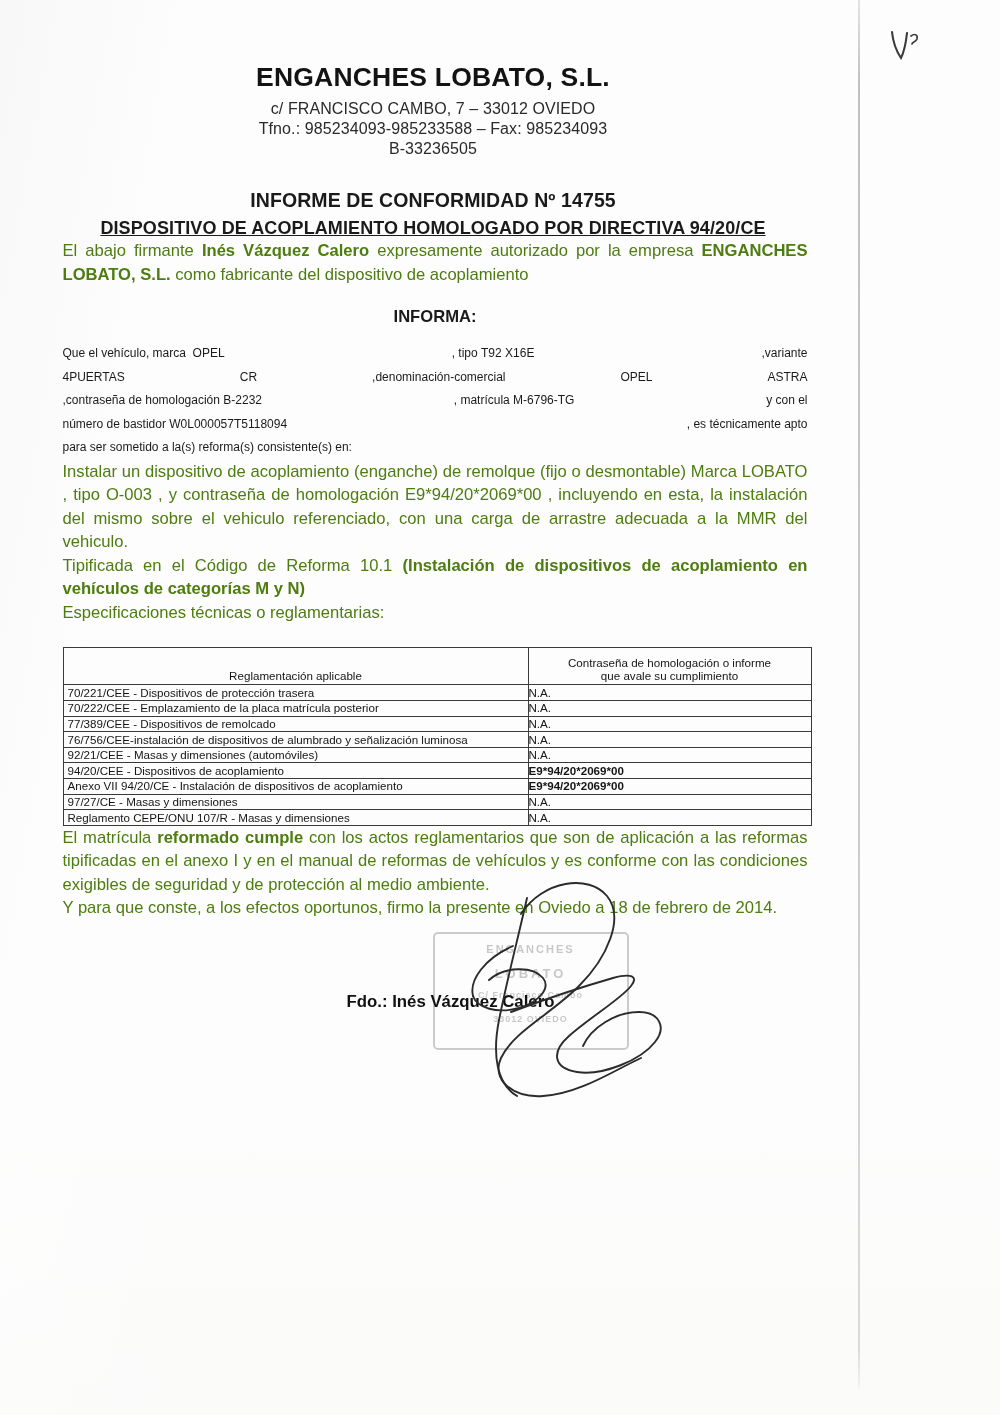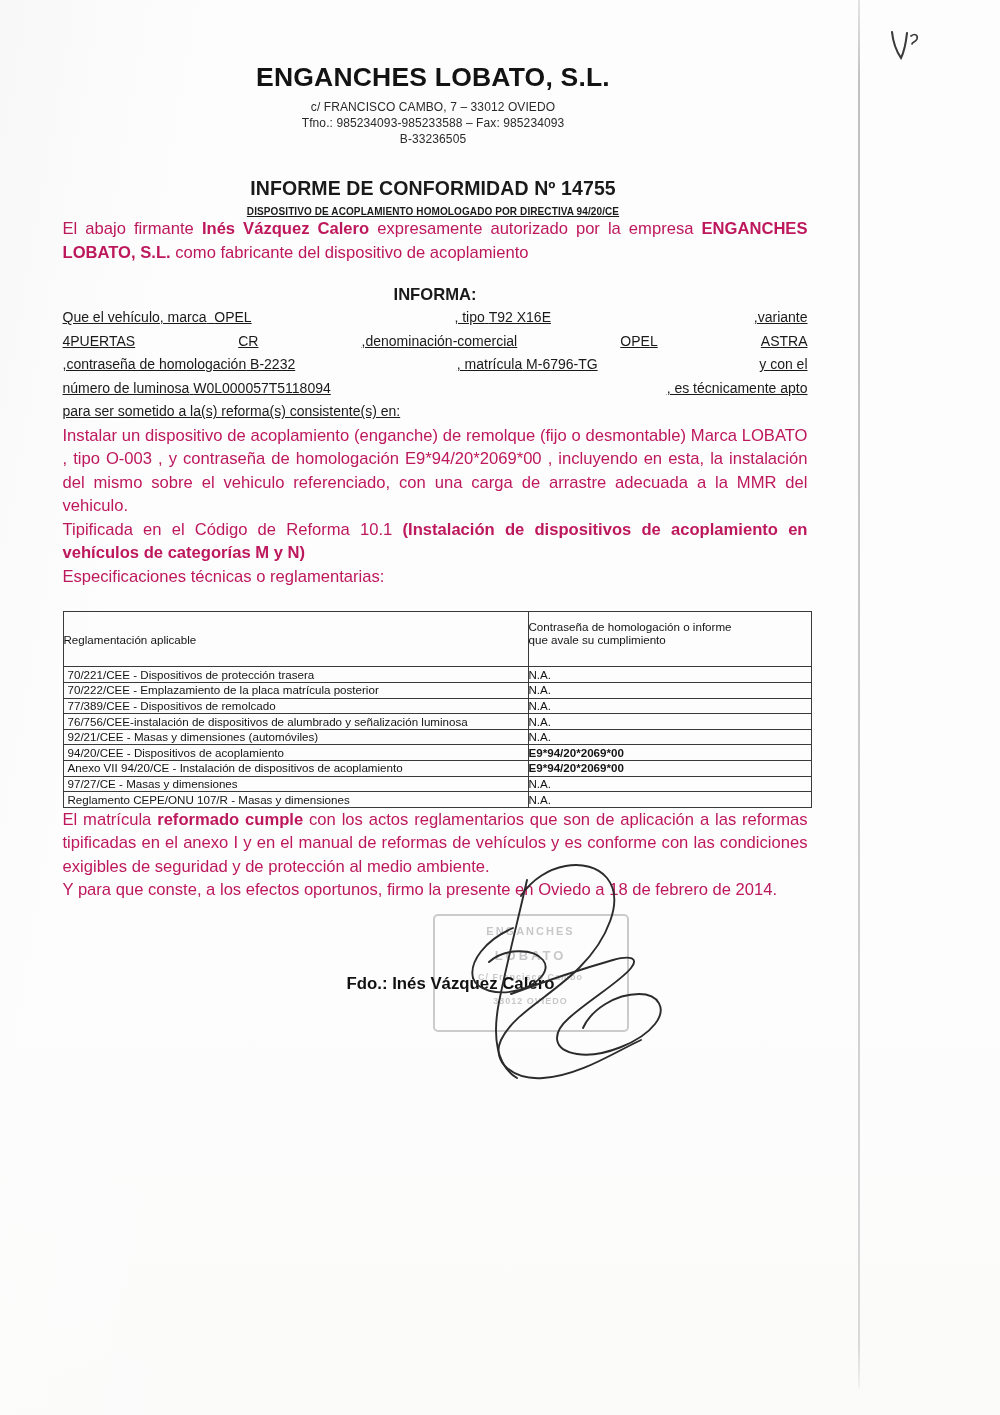--- a/index.html
+++ b/index.html
@@ -66,7 +66,7 @@
   }
   .company-line {
     text-align: center;
-    font-size: 12px;
+    font-size: 16px;
     color: #2a2a2a;
     padding-left: 8px;
     letter-spacing: .1px;

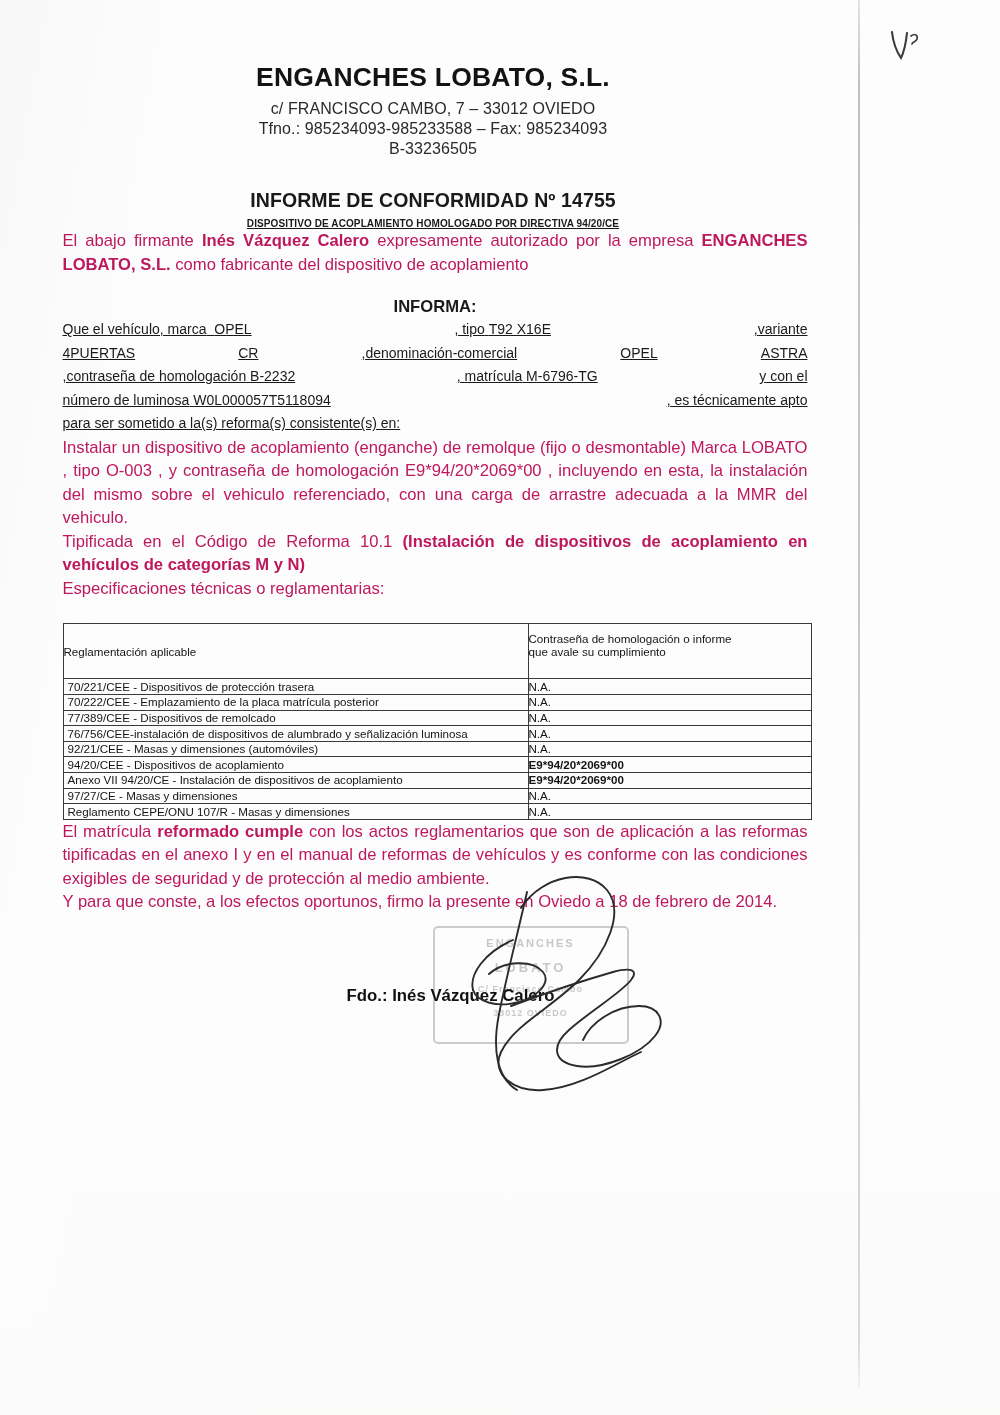--- a/index.html
+++ b/index.html
@@ -85,7 +85,7 @@
   }
   .doc-subtitle {
     text-align: center;
-    font-size: 10px;
+    font-size: 18px;
     font-weight: bold;
     text-decoration: underline;
     margin-top: 6px;

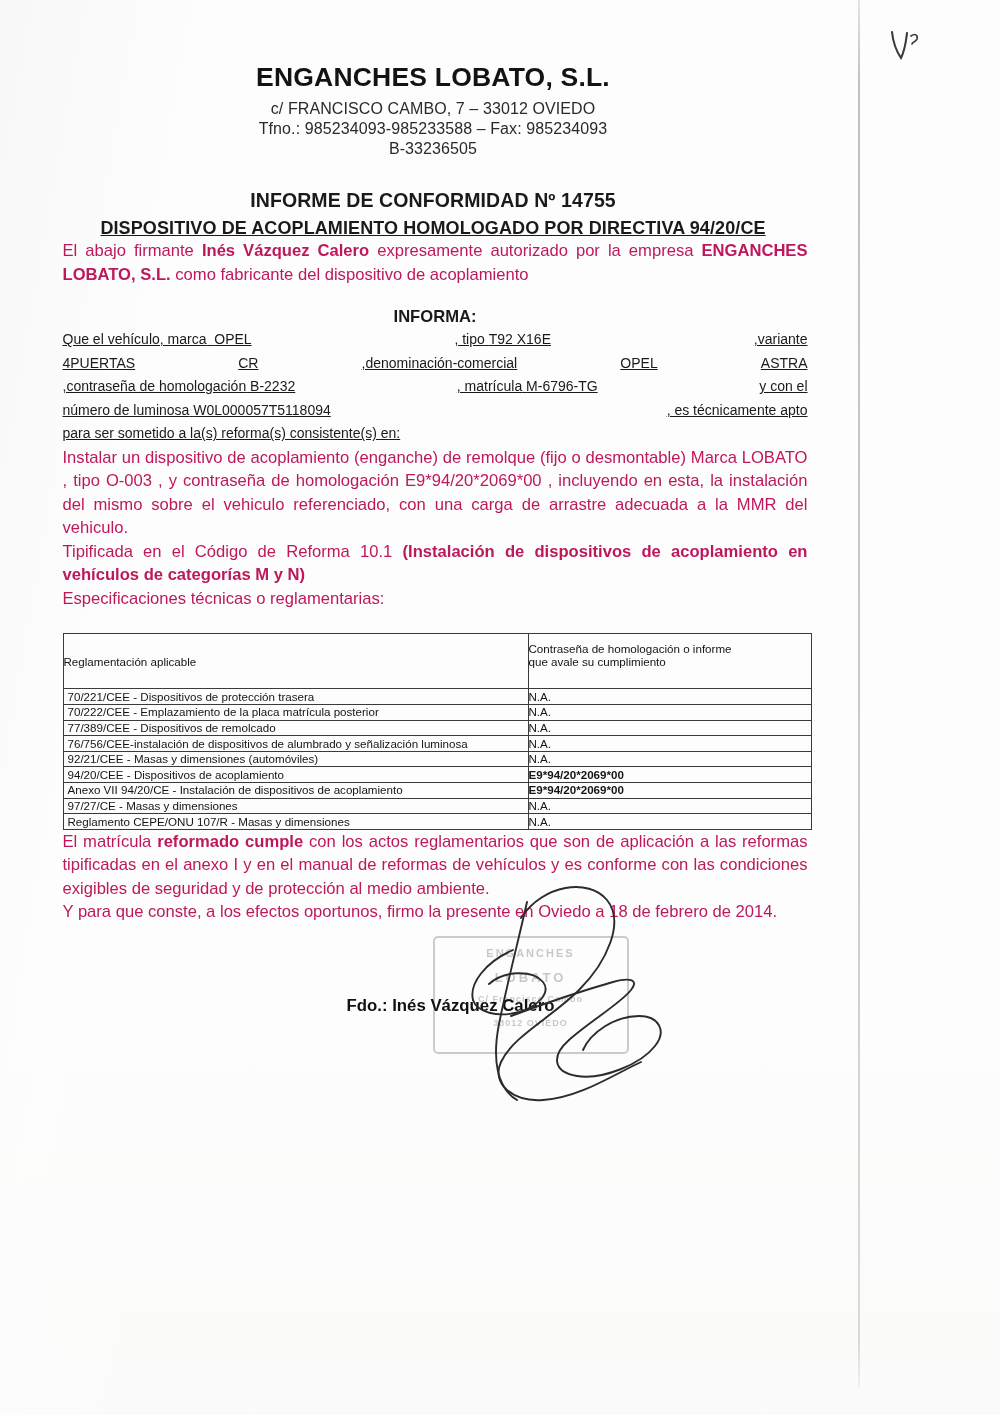--- a/index.html
+++ b/index.html
@@ -104,7 +104,7 @@
     line-height: 23.5px;
     margin: 0;
     text-align: justify;
-    color: #be185d;
+    color: #4d7c0f;
   }
   p.para b { font-weight: bold; }
   .p-intro { margin-top: 53px; }

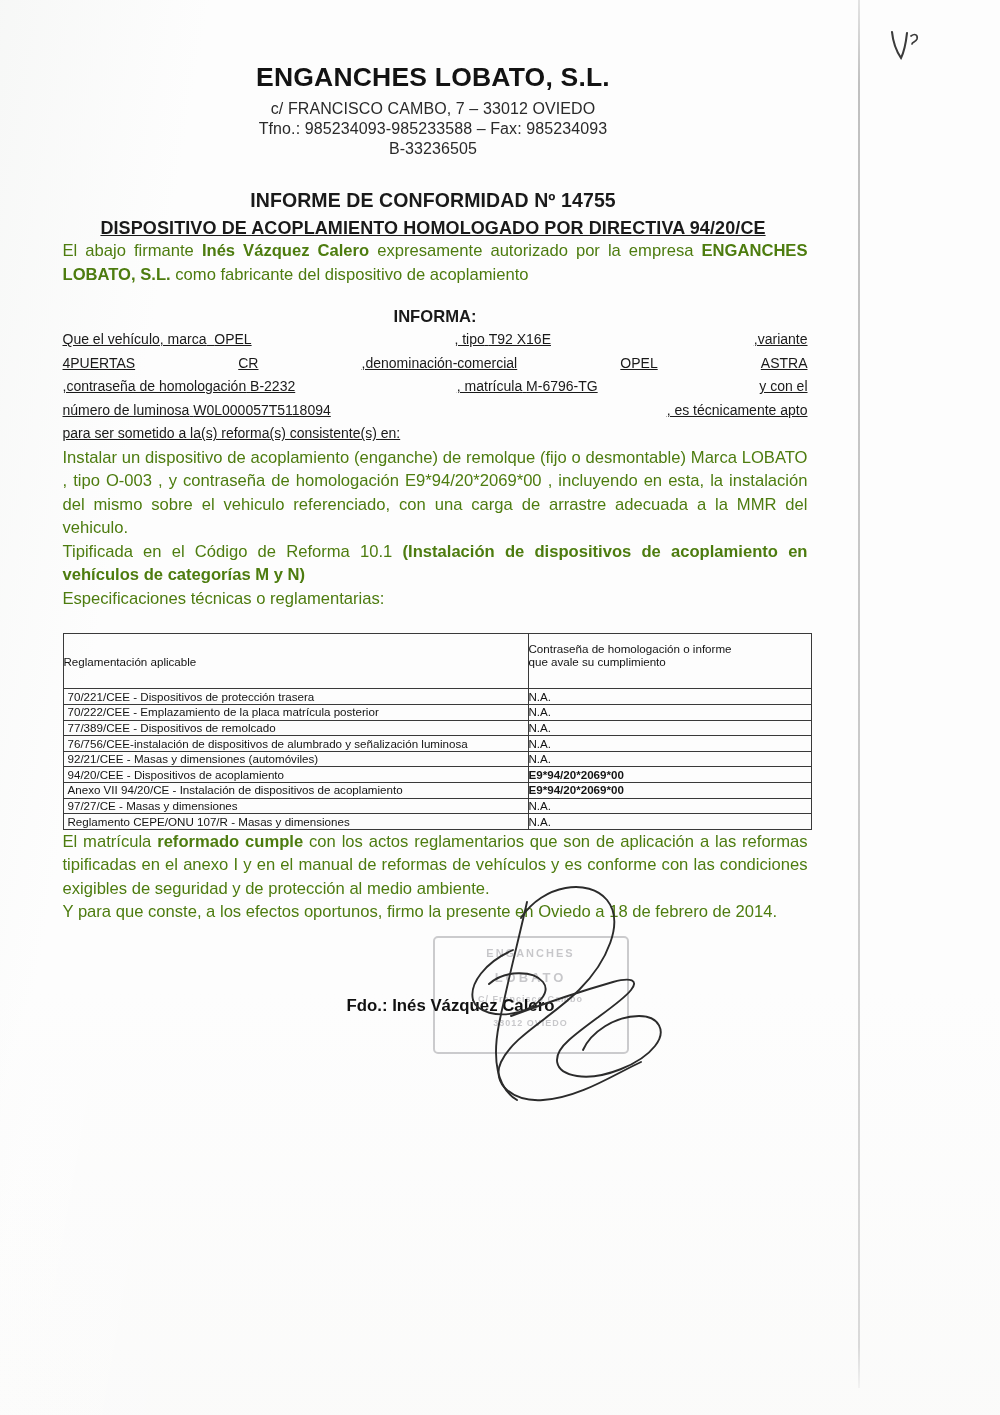--- a/index.html
+++ b/index.html
@@ -116,10 +116,9 @@
     margin-top: 21px;
   }
   .vehicle-block {
-    font-size: 14px;
+    font-size: 12px;
     line-height: 23.6px;
-    margin-top: 1px;
-    text-decoration: underline;
+    margin-top: 15px;
   }
   .vline { display: flex; white-space: pre; }
   .vline .grow { flex: 1 1 auto; }

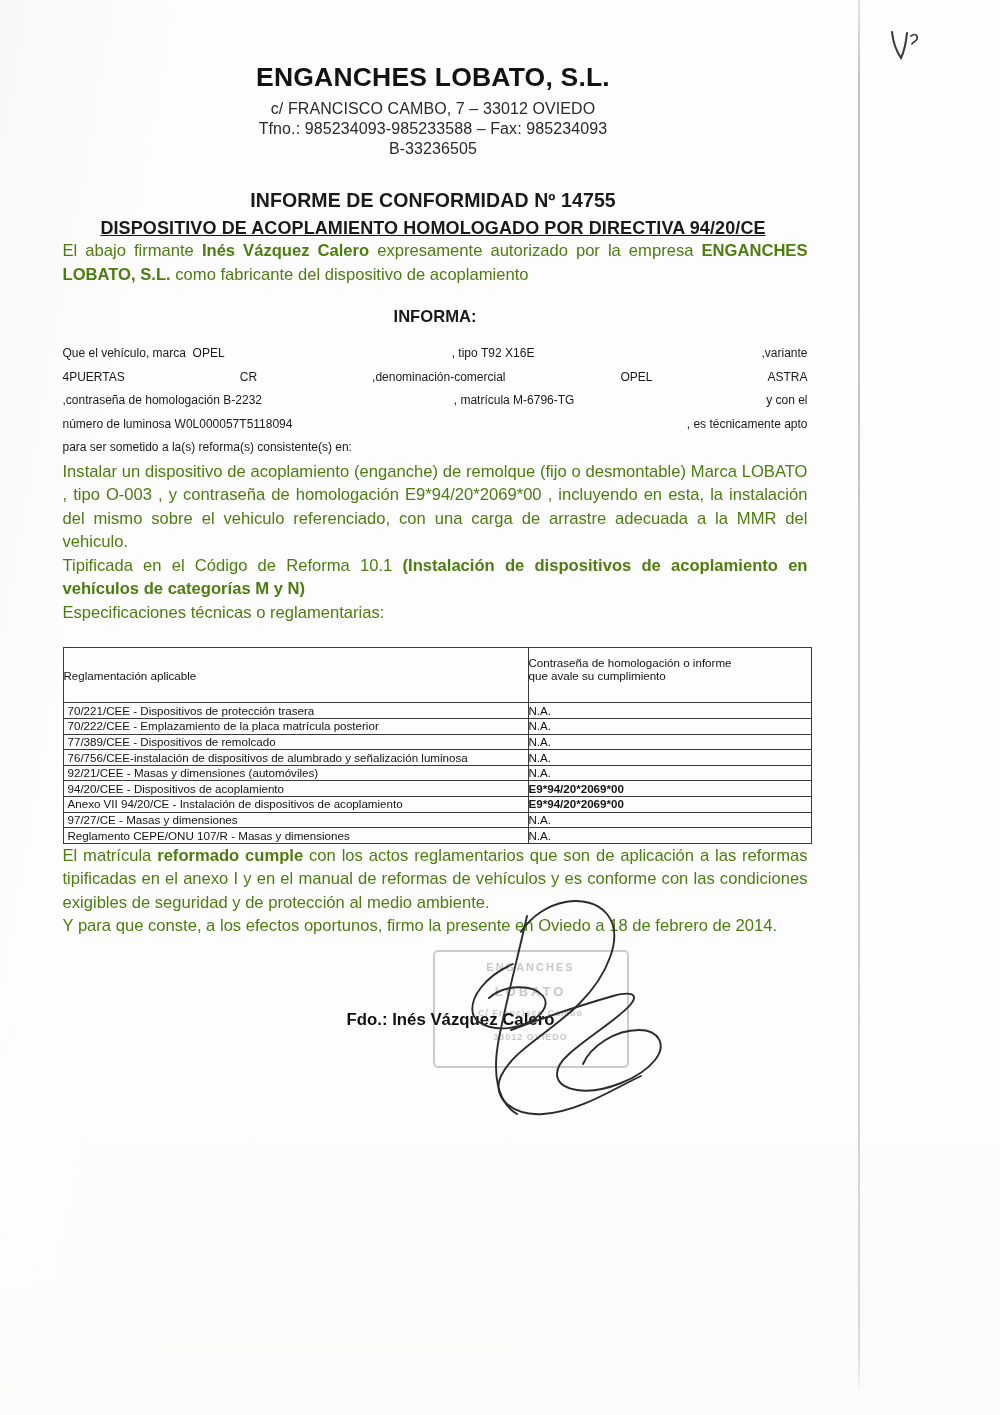--- a/index.html
+++ b/index.html
@@ -293,7 +293,7 @@
           <span class="fixed">y con el</span>
         </div>
         <div class="vline">
-          <span class="fixed">número de luminosa</span>
+          <span class="fixed">número de bastidor</span>
           <span class="fixed">&nbsp;</span>
           <span class="fixed">W0L000057T5118094</span>
           <span class="grow"></span>

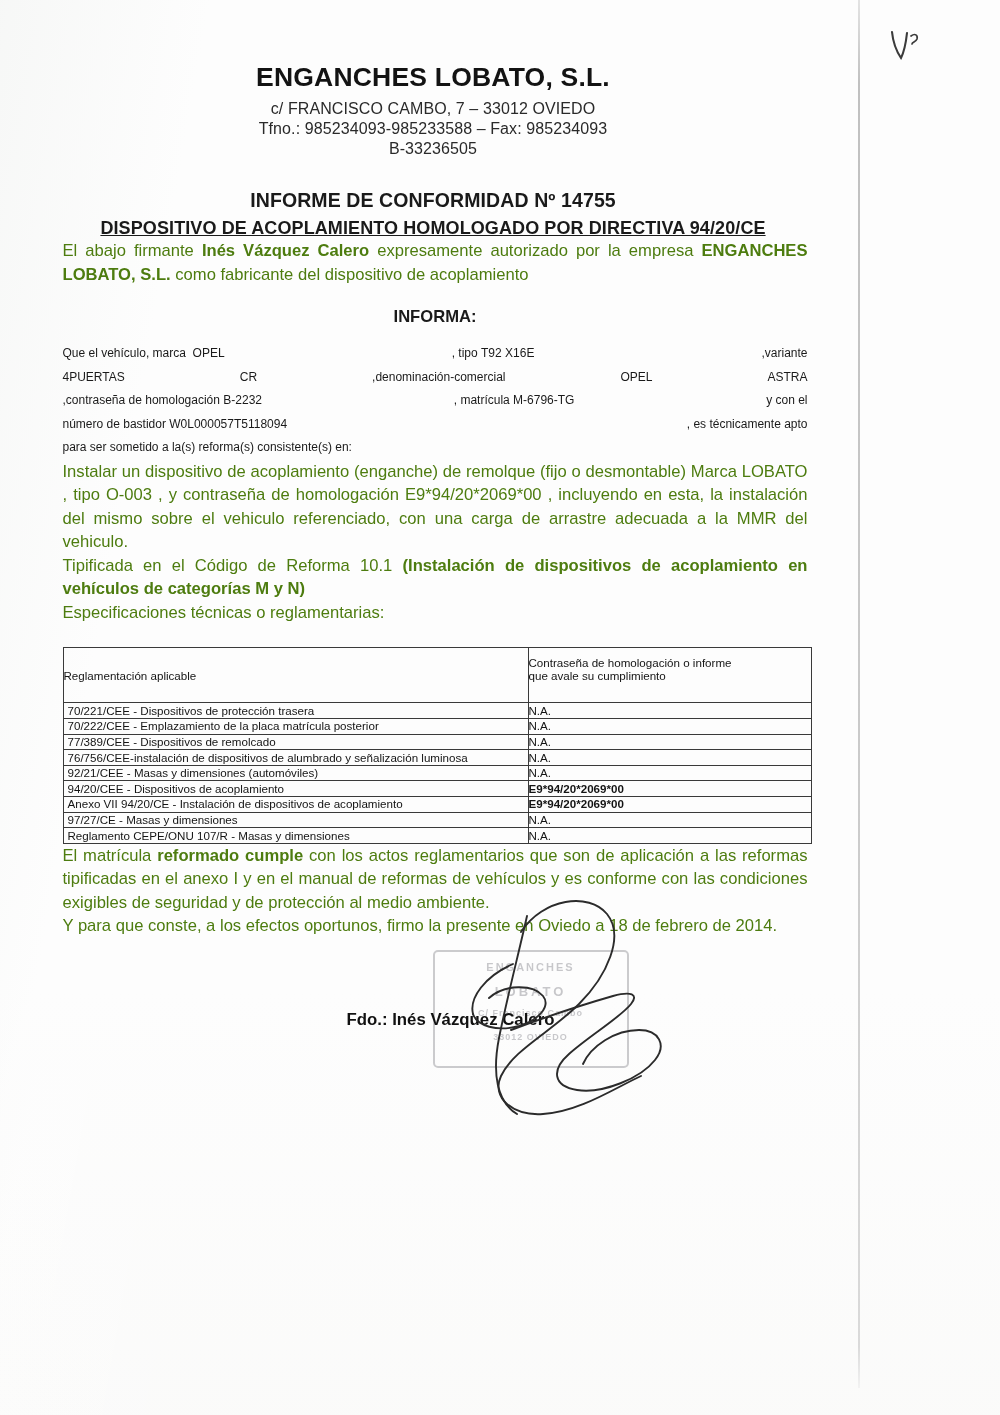--- a/index.html
+++ b/index.html
@@ -151,10 +151,10 @@
   }
   table.reg-table th {
     font-weight: normal;
-    text-align: left;
+    text-align: center;
     height: 34px;
     vertical-align: bottom;
-    padding-bottom: 20px;
+    padding-bottom: 2px;
     line-height: 13px;
   }
   table.reg-table td.c-left {

